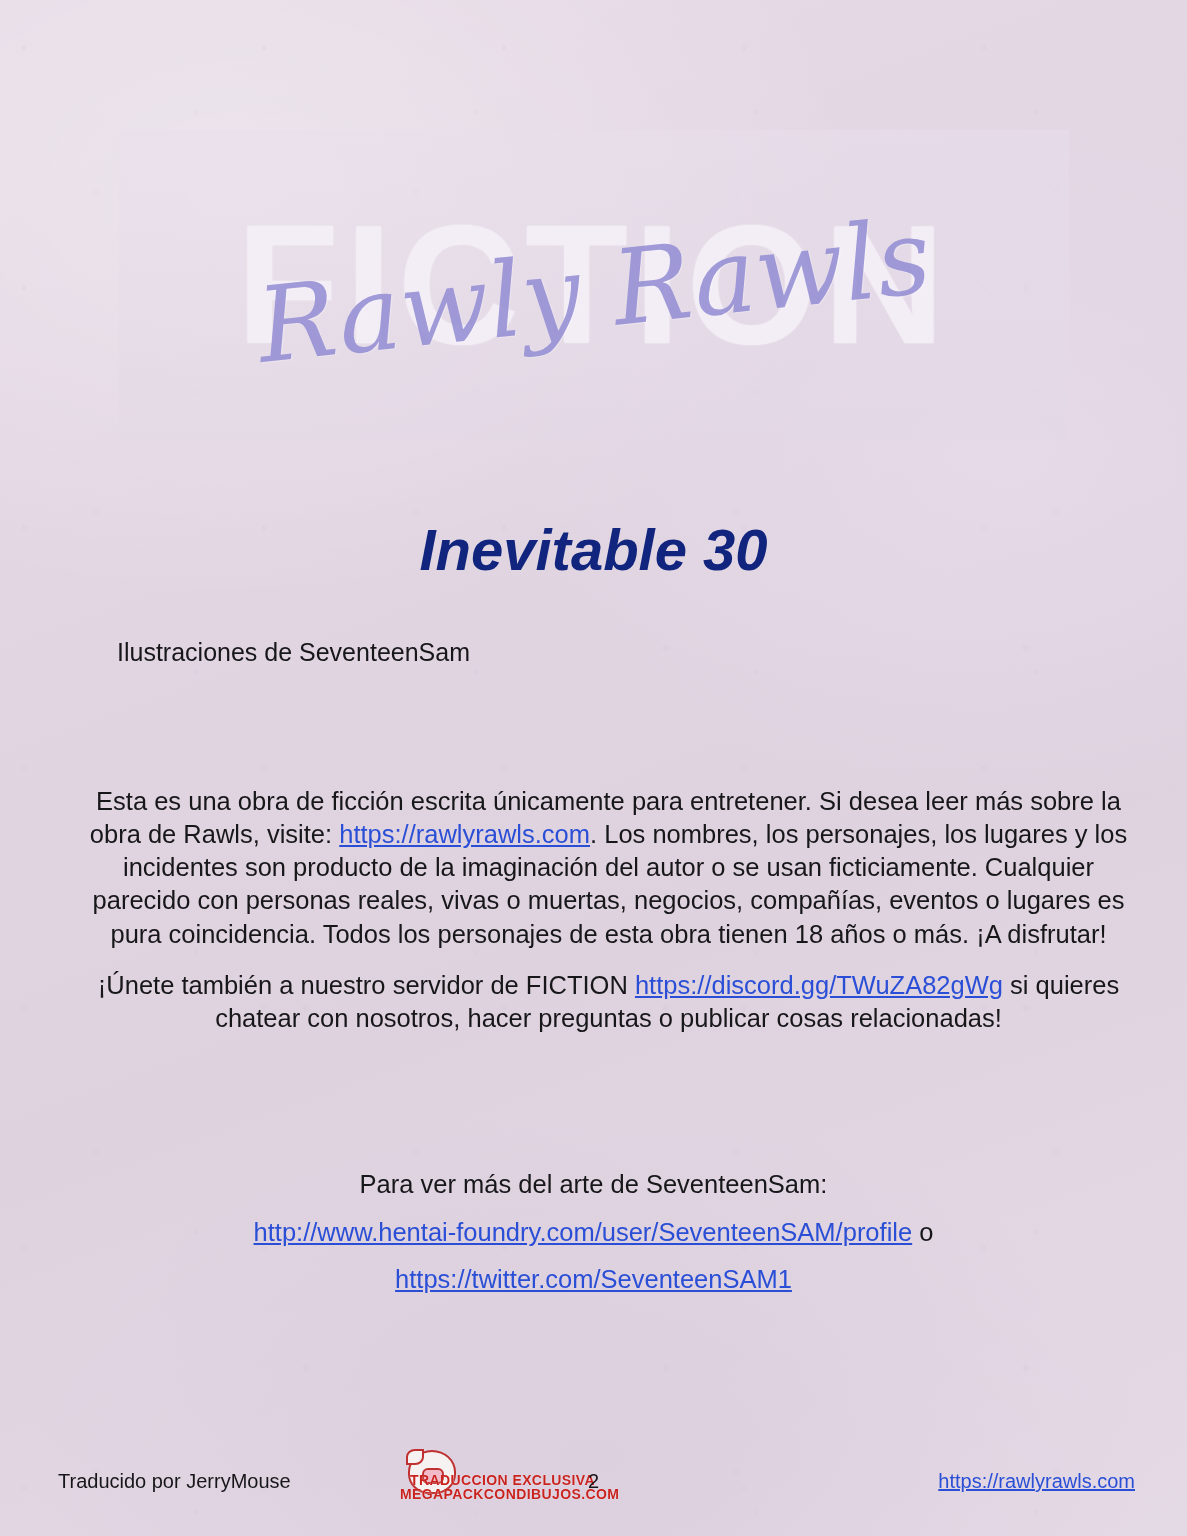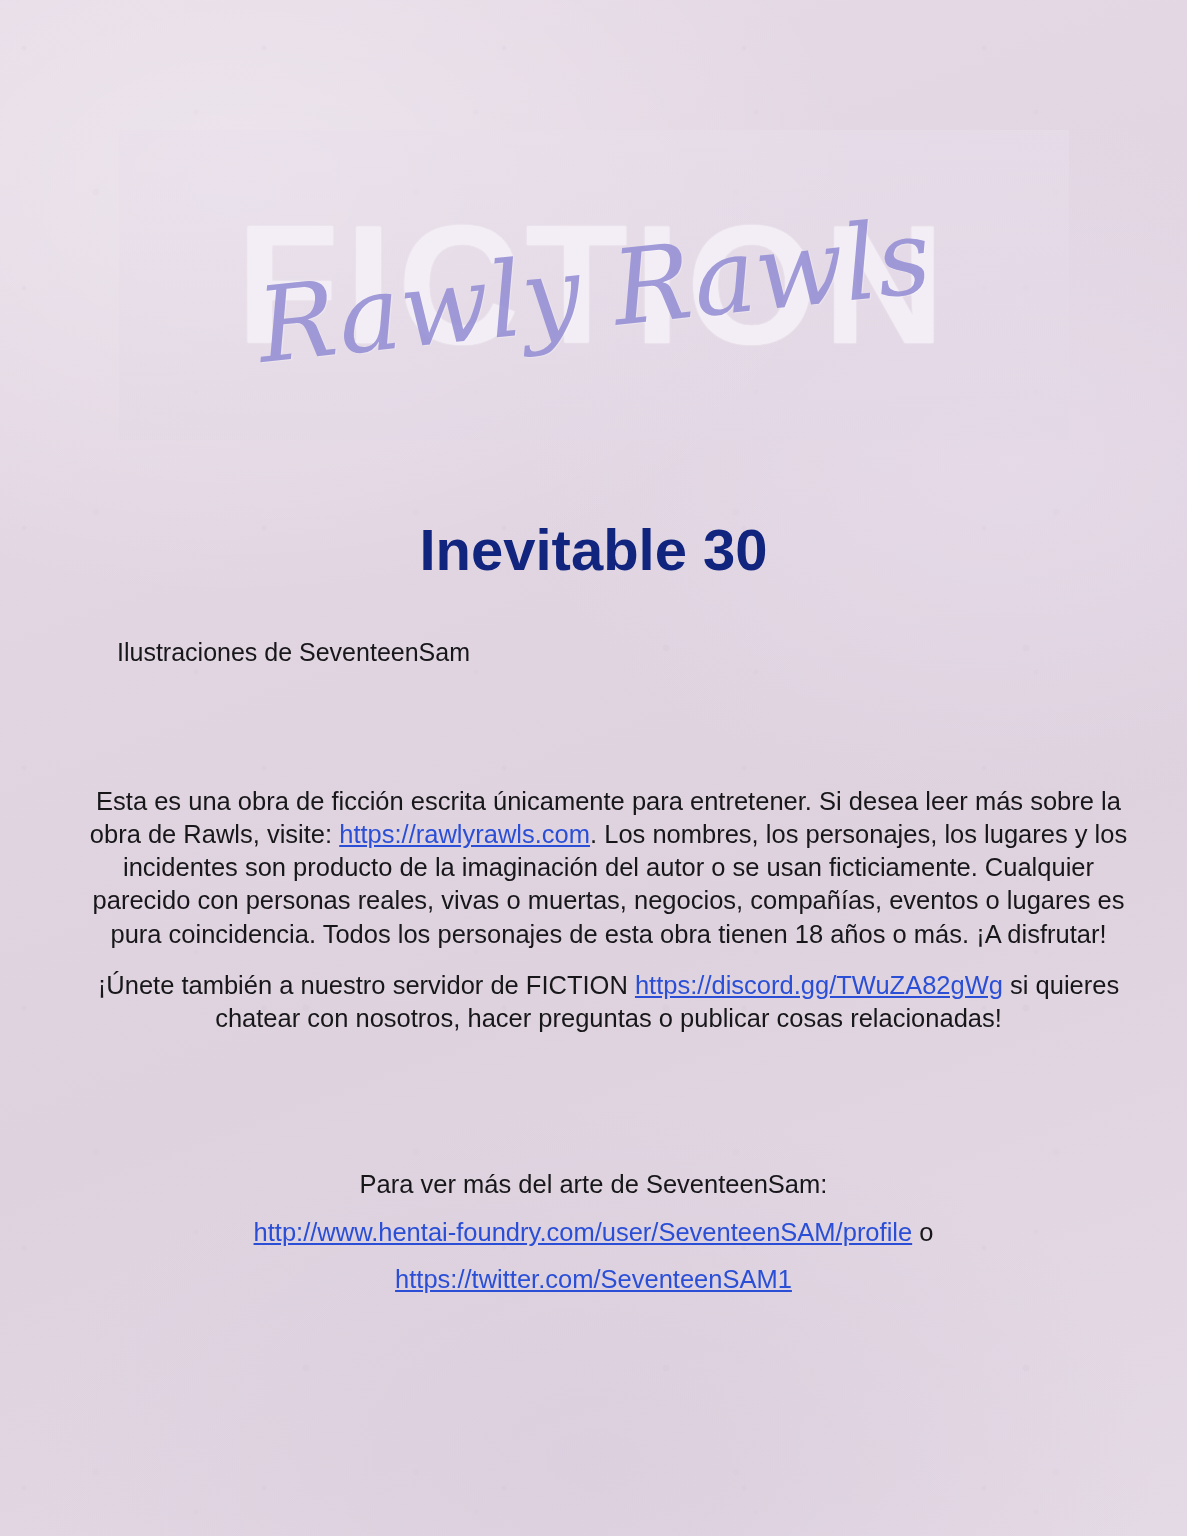--- a/index.html
+++ b/index.html
@@ -86,6 +86,7 @@
     text-align: center;
     font-family: "Liberation Sans", sans-serif;
     font-weight: bold;
+    font-style: italic;
     font-size: 58px;
     color: #12257e;
   }

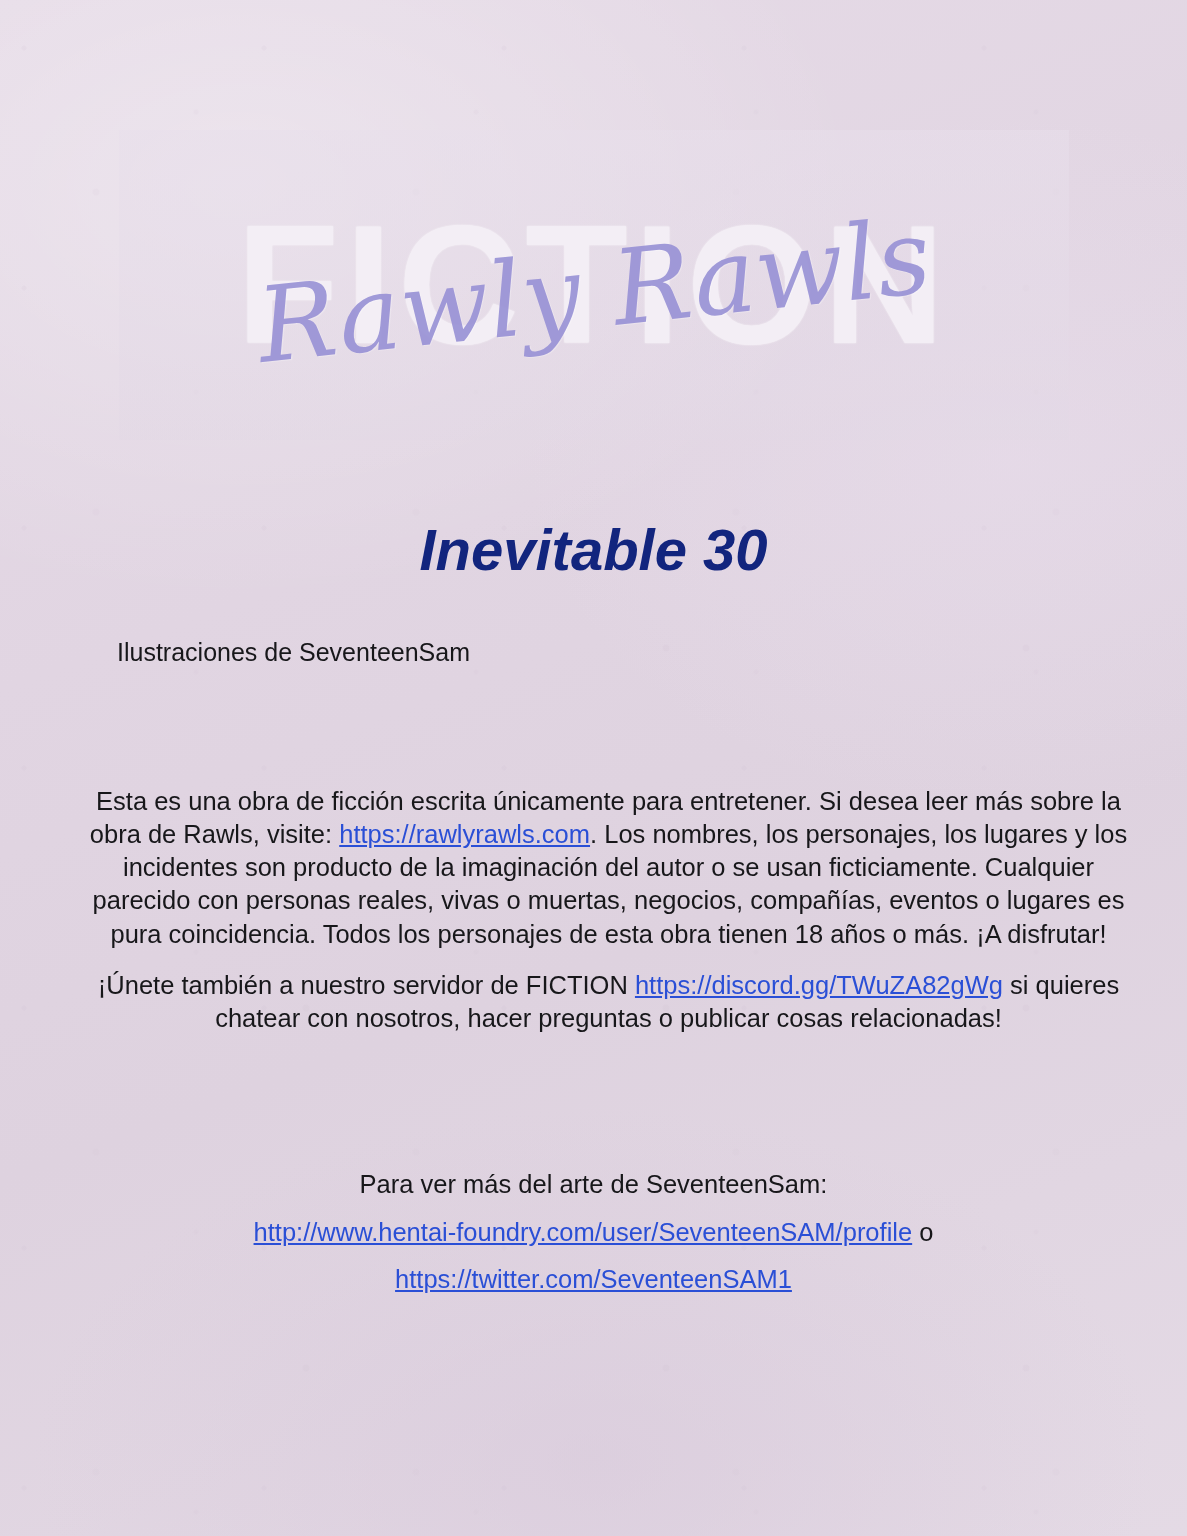--- a/index.html
+++ b/index.html
@@ -254,6 +254,18 @@
     <p><a class="link" href="#">https://twitter.com/SeventeenSAM1</a></p>
   </div>
 
+  <div class="footer">
+    <div class="footer-left">Traducido por JerryMouse</div>
+
+    <div class="stamp">
+      <div class="pig"></div>
+      <div class="line1">TRADUCCION EXCLUSIVA</div>
+      <div class="line2">MEGAPACKCONDIBUJOS.COM</div>
+    </div>
+
+    <div class="footer-page">2</div>
+    <div class="footer-right"><a class="link" href="#">https://rawlyrawls.com</a></div>
+  </div>
 </div>
 
 </body></html>

